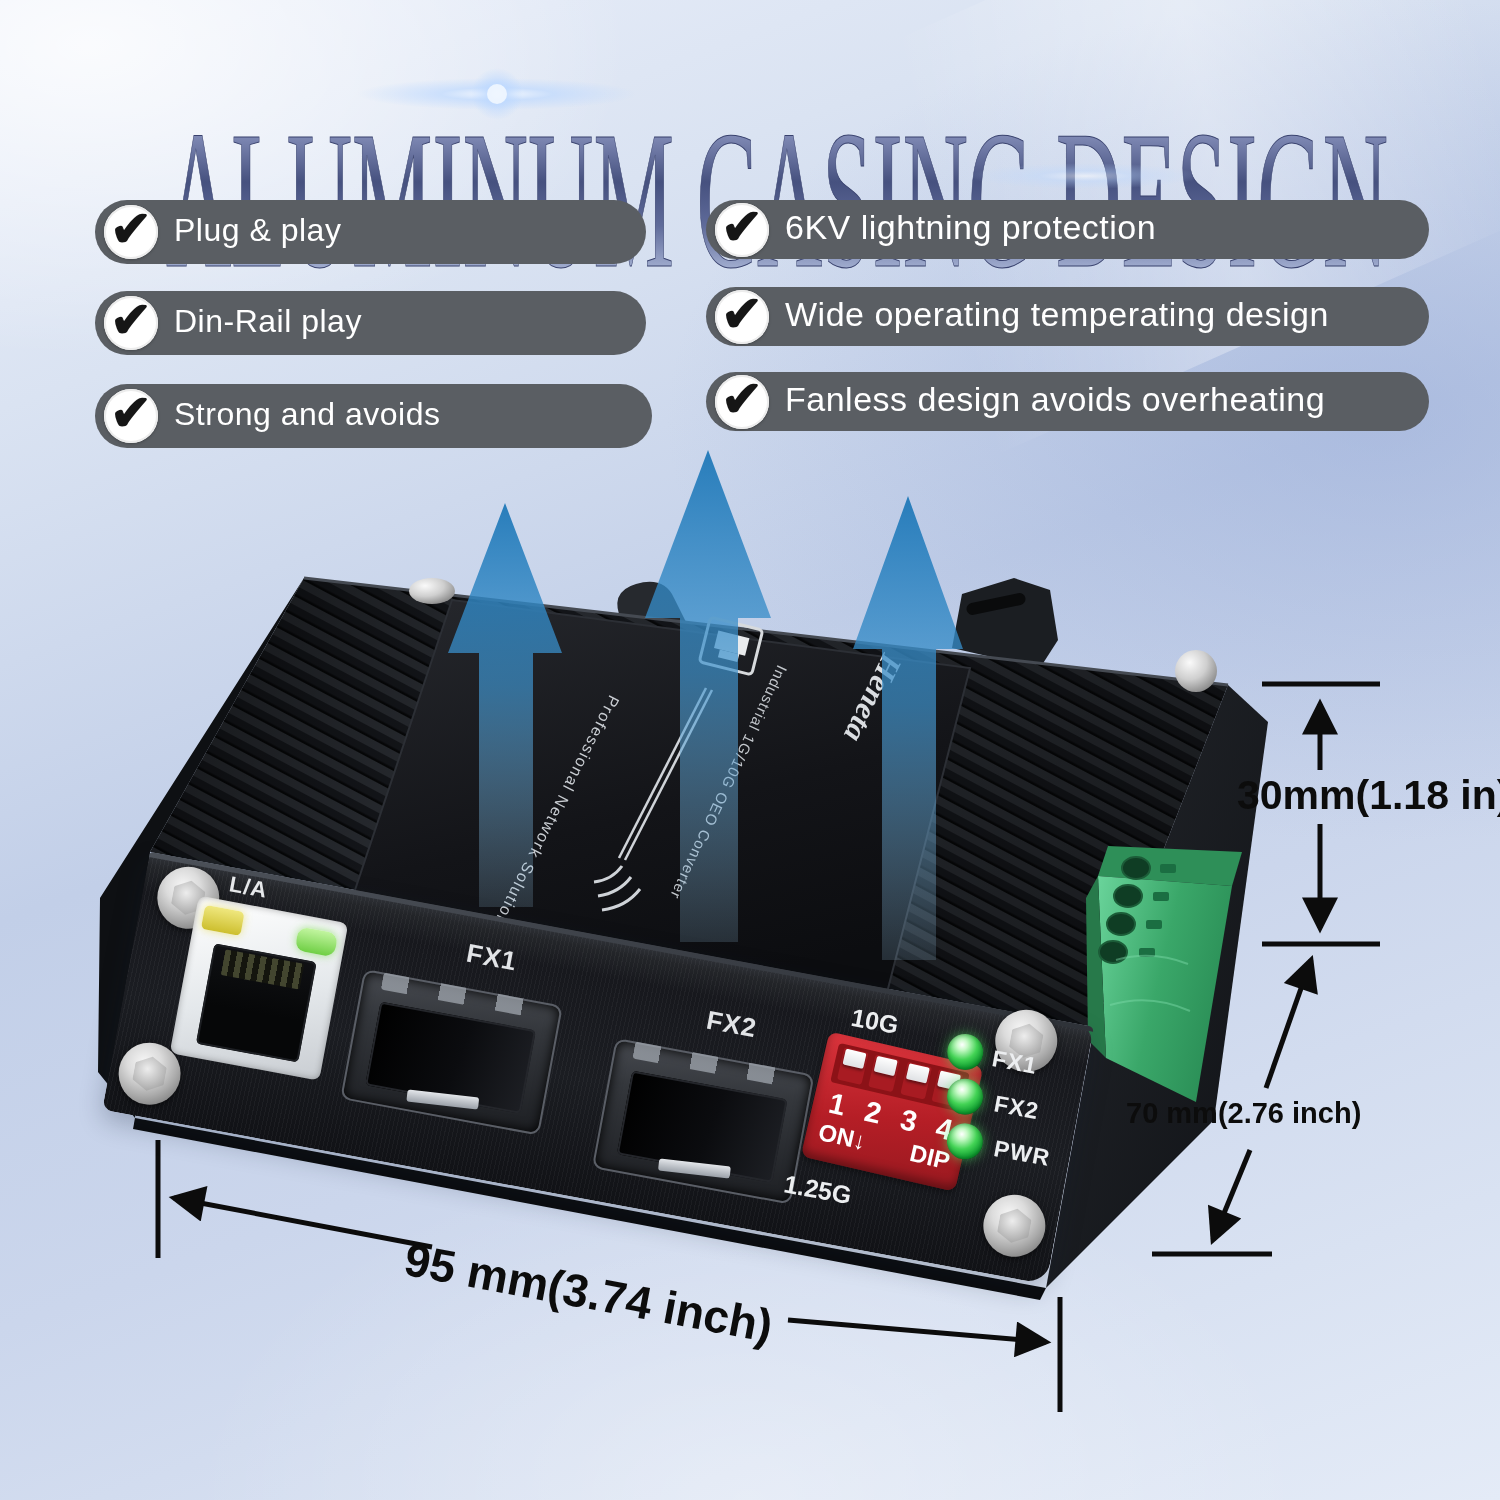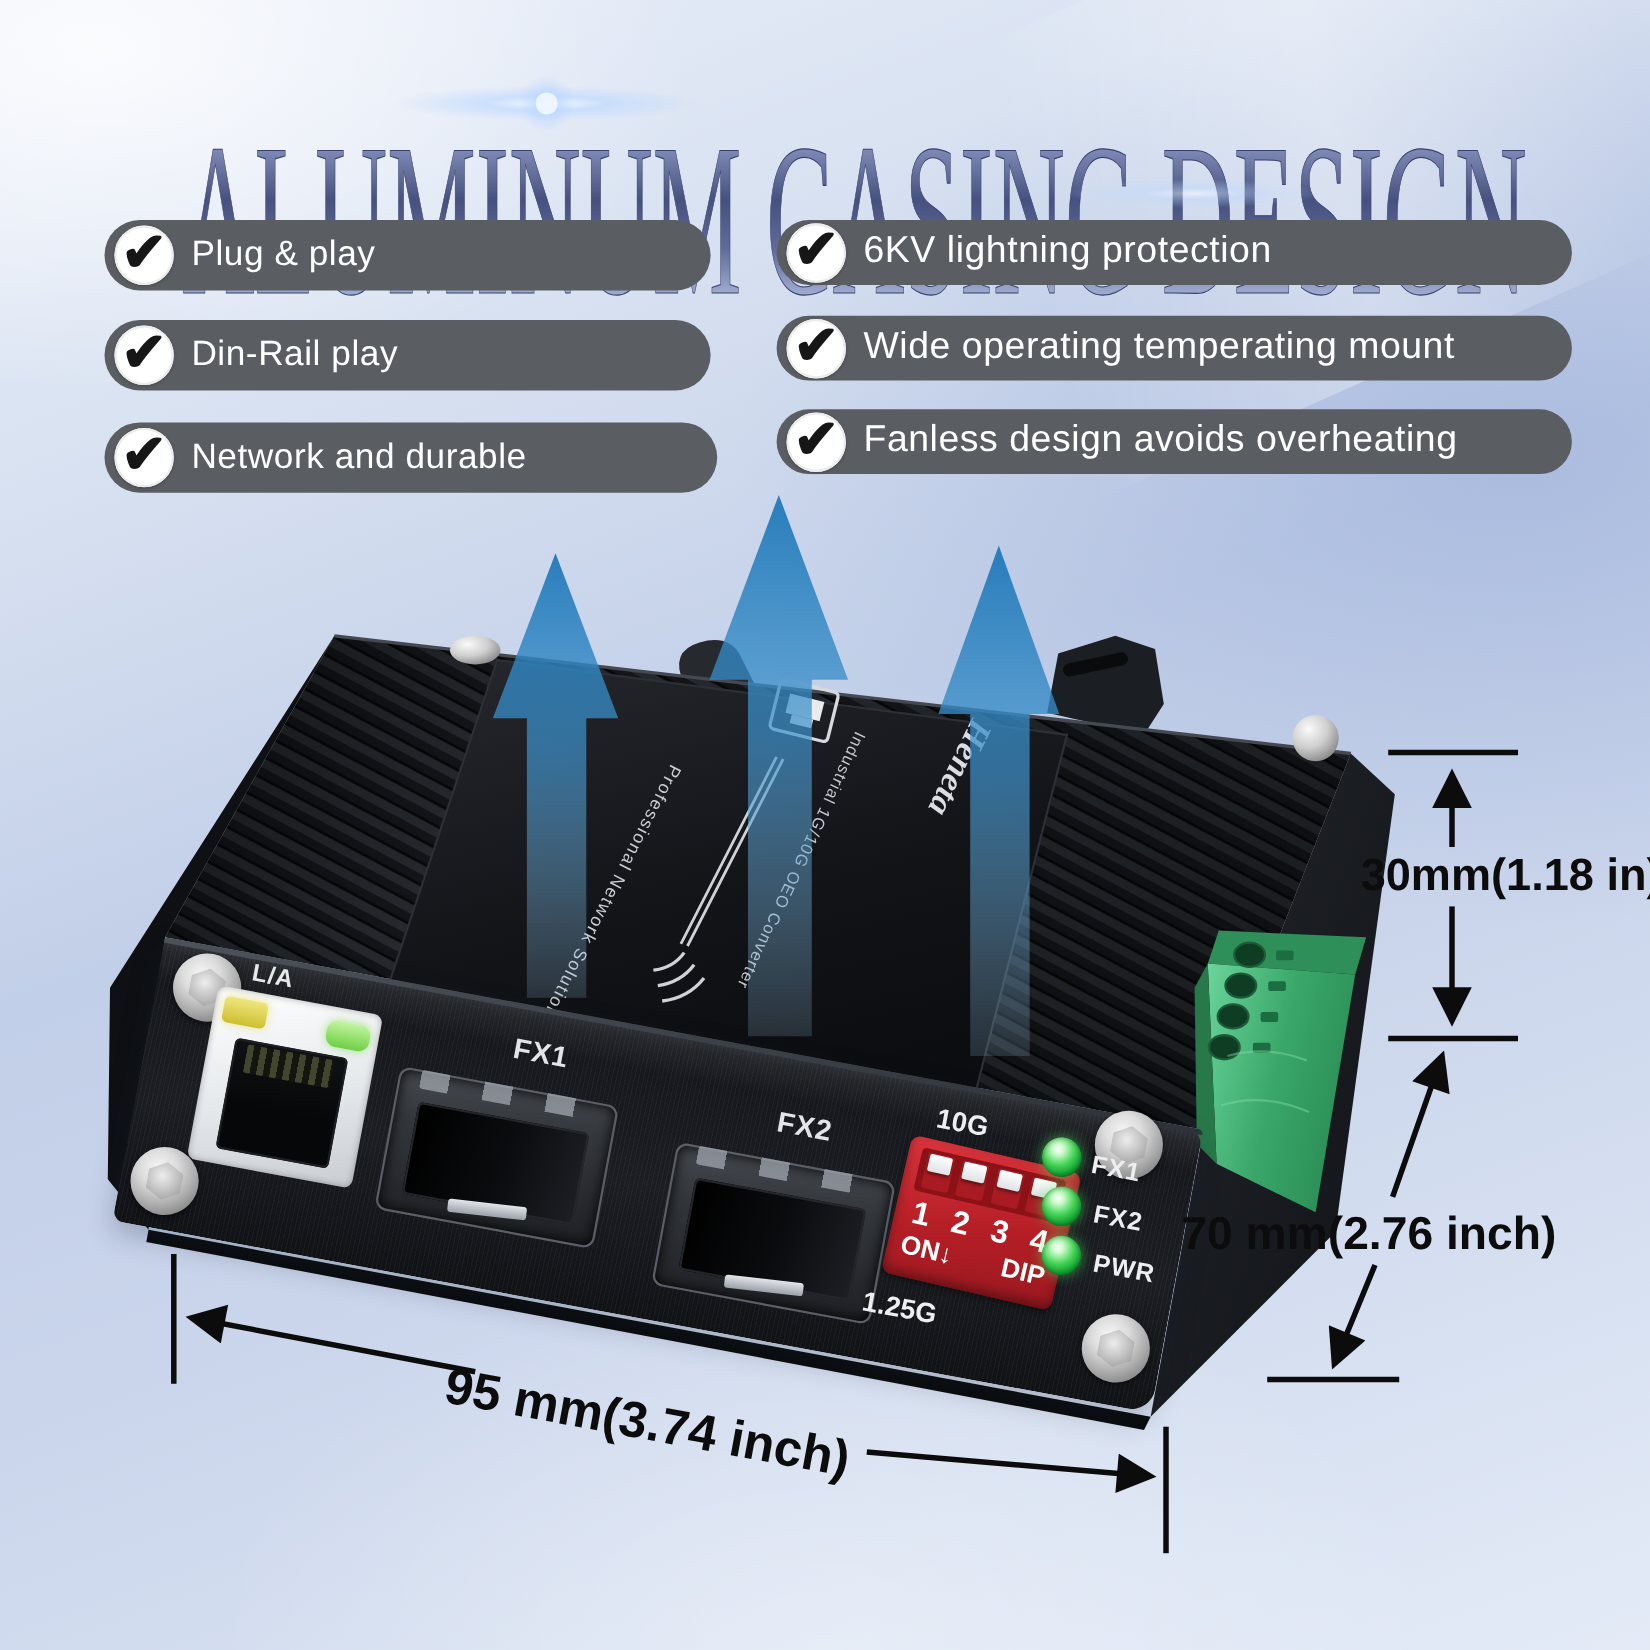--- a/index.html
+++ b/index.html
@@ -276,7 +276,7 @@
     <span class="chk">
         <span>✔</span>
       </span>
-    <span class="txt">Wide operating temperating mount</span>
+    <span class="txt">Wide operating temperating design</span>
   </div>
   <div class="pill pr p6">
     <span class="chk">

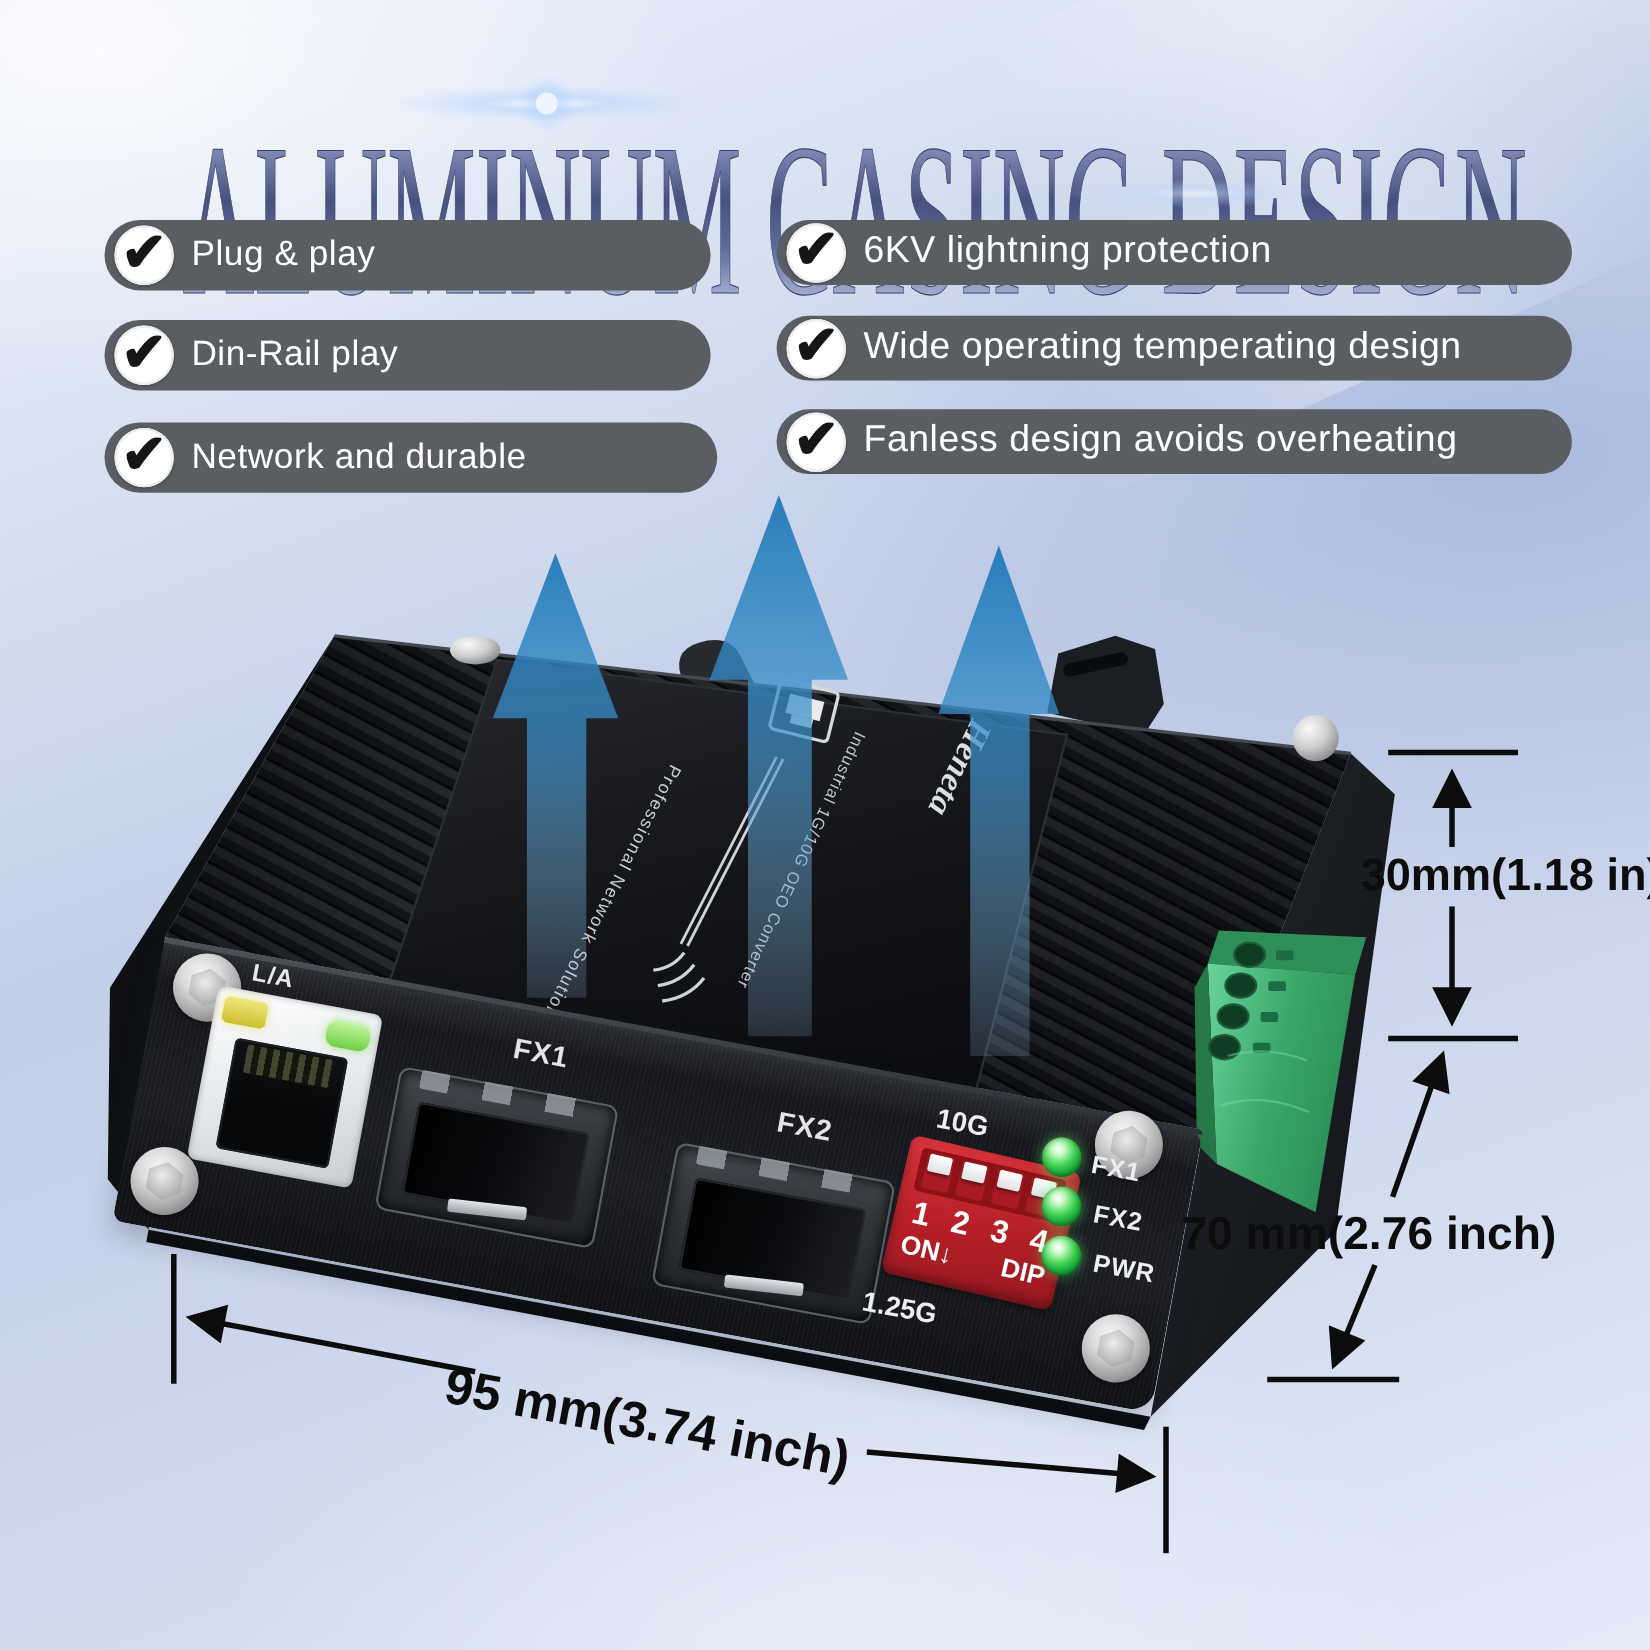--- a/index.html
+++ b/index.html
@@ -264,7 +264,7 @@
     <span class="chk">
         <span>✔</span>
       </span>
-    <span class="txt">Network and durable</span>
+    <span class="txt">Strong and avoids</span>
   </div>
   <div class="pill pr p4">
     <span class="chk">

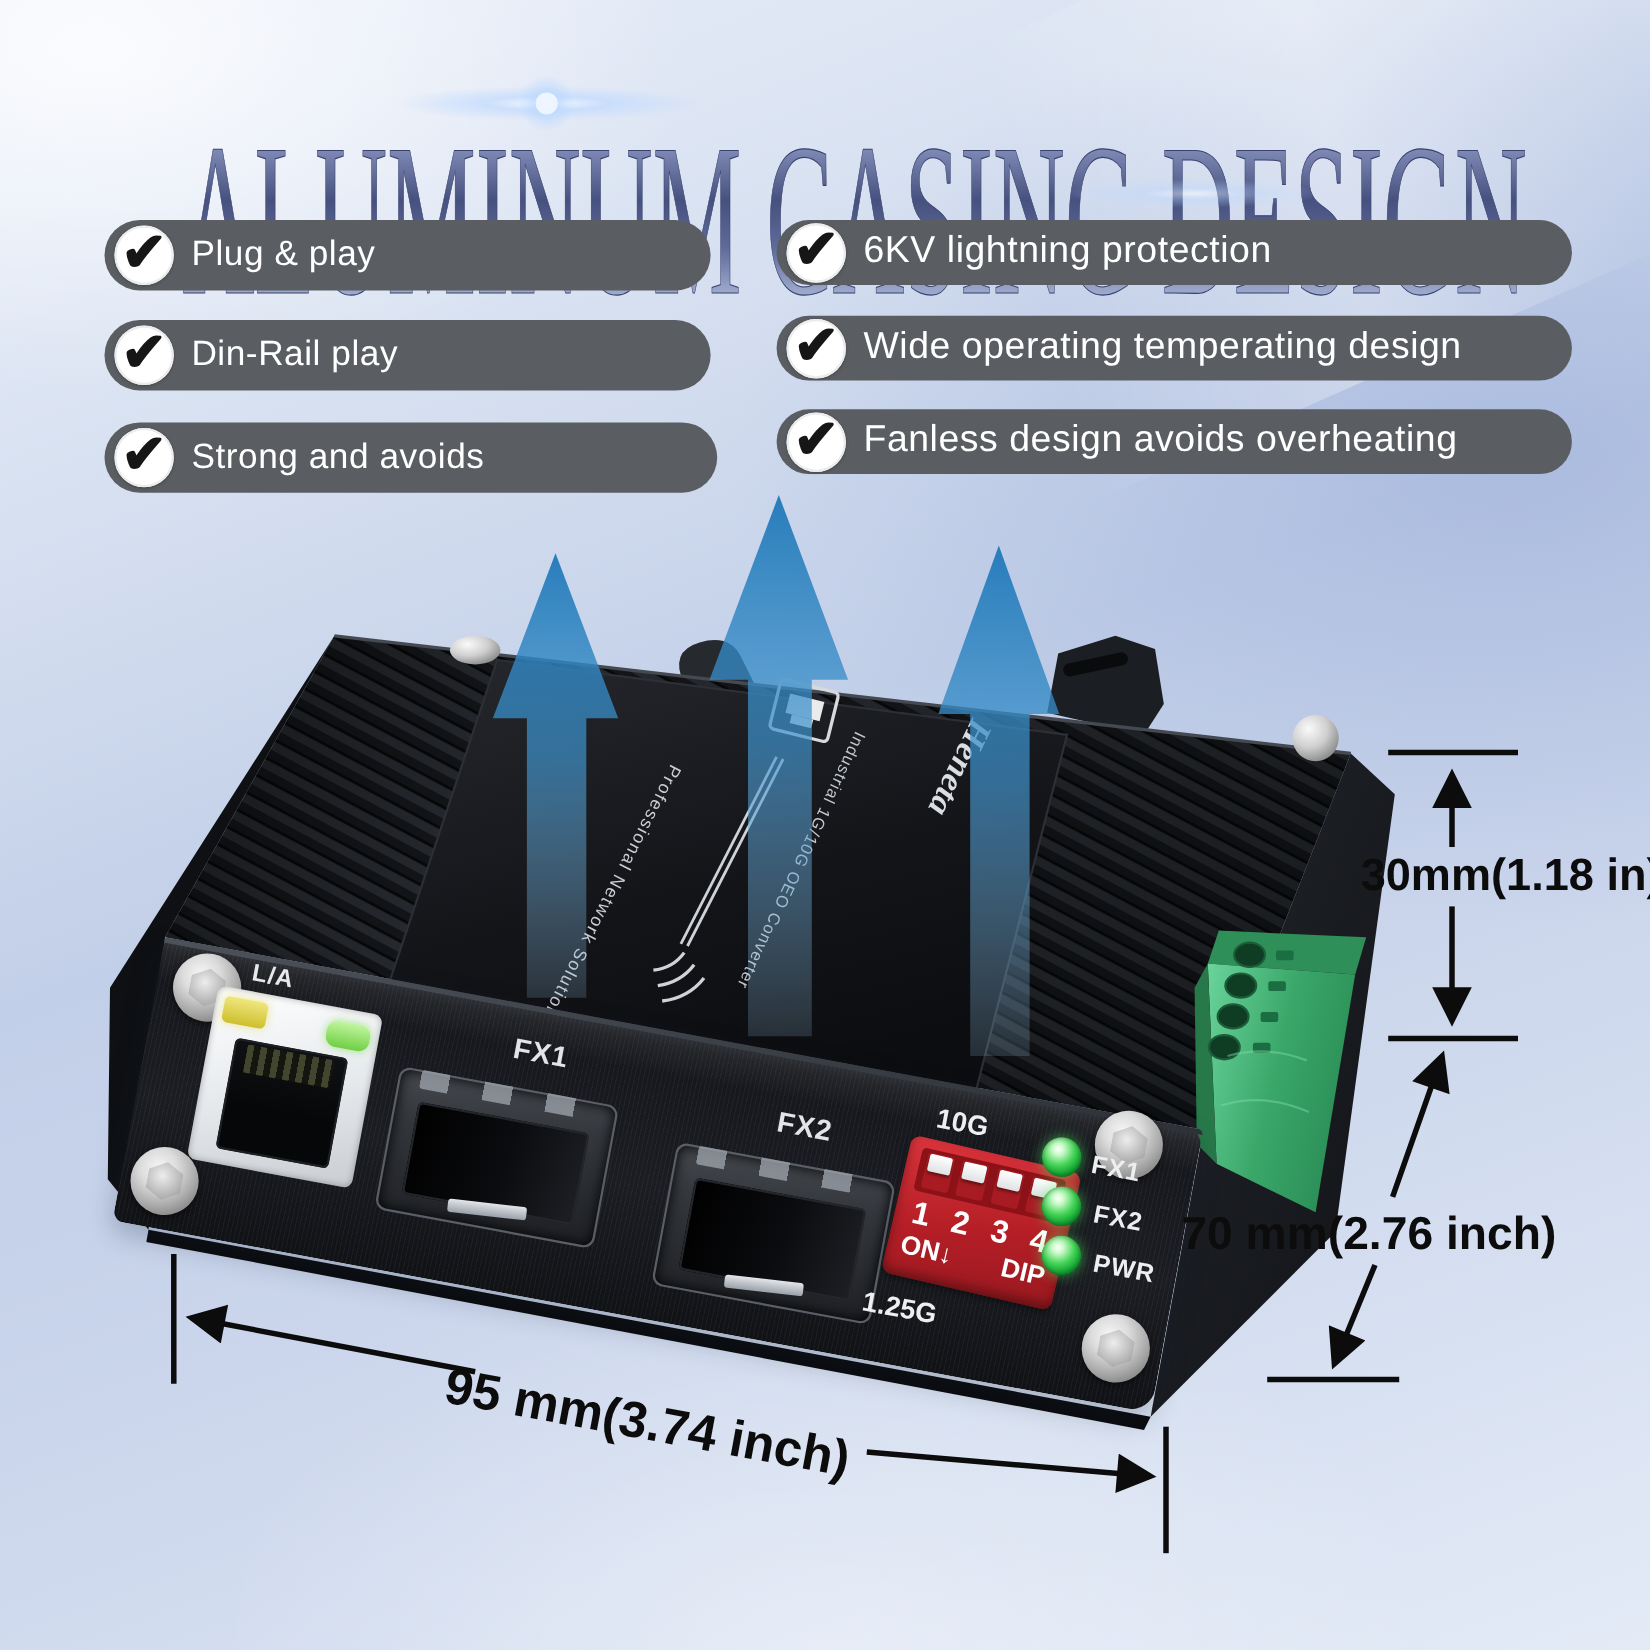--- a/index.html
+++ b/index.html
@@ -100,7 +100,7 @@
   
   .dim{position:absolute;font-weight:bold;color:#0c0c0c;white-space:nowrap;}
   .dim30{left:1237px;top:772px;font-size:41px;}
-  .dim70{left:1074px;top:1097px;font-size:42px;}
+  .dim70{left:1126px;top:1097px;font-size:29px;}
   .dim95{left:410px;top:1232px;font-size:46px;transform:rotate(10.5deg);transform-origin:0 0;}
 </style>
 </head>

